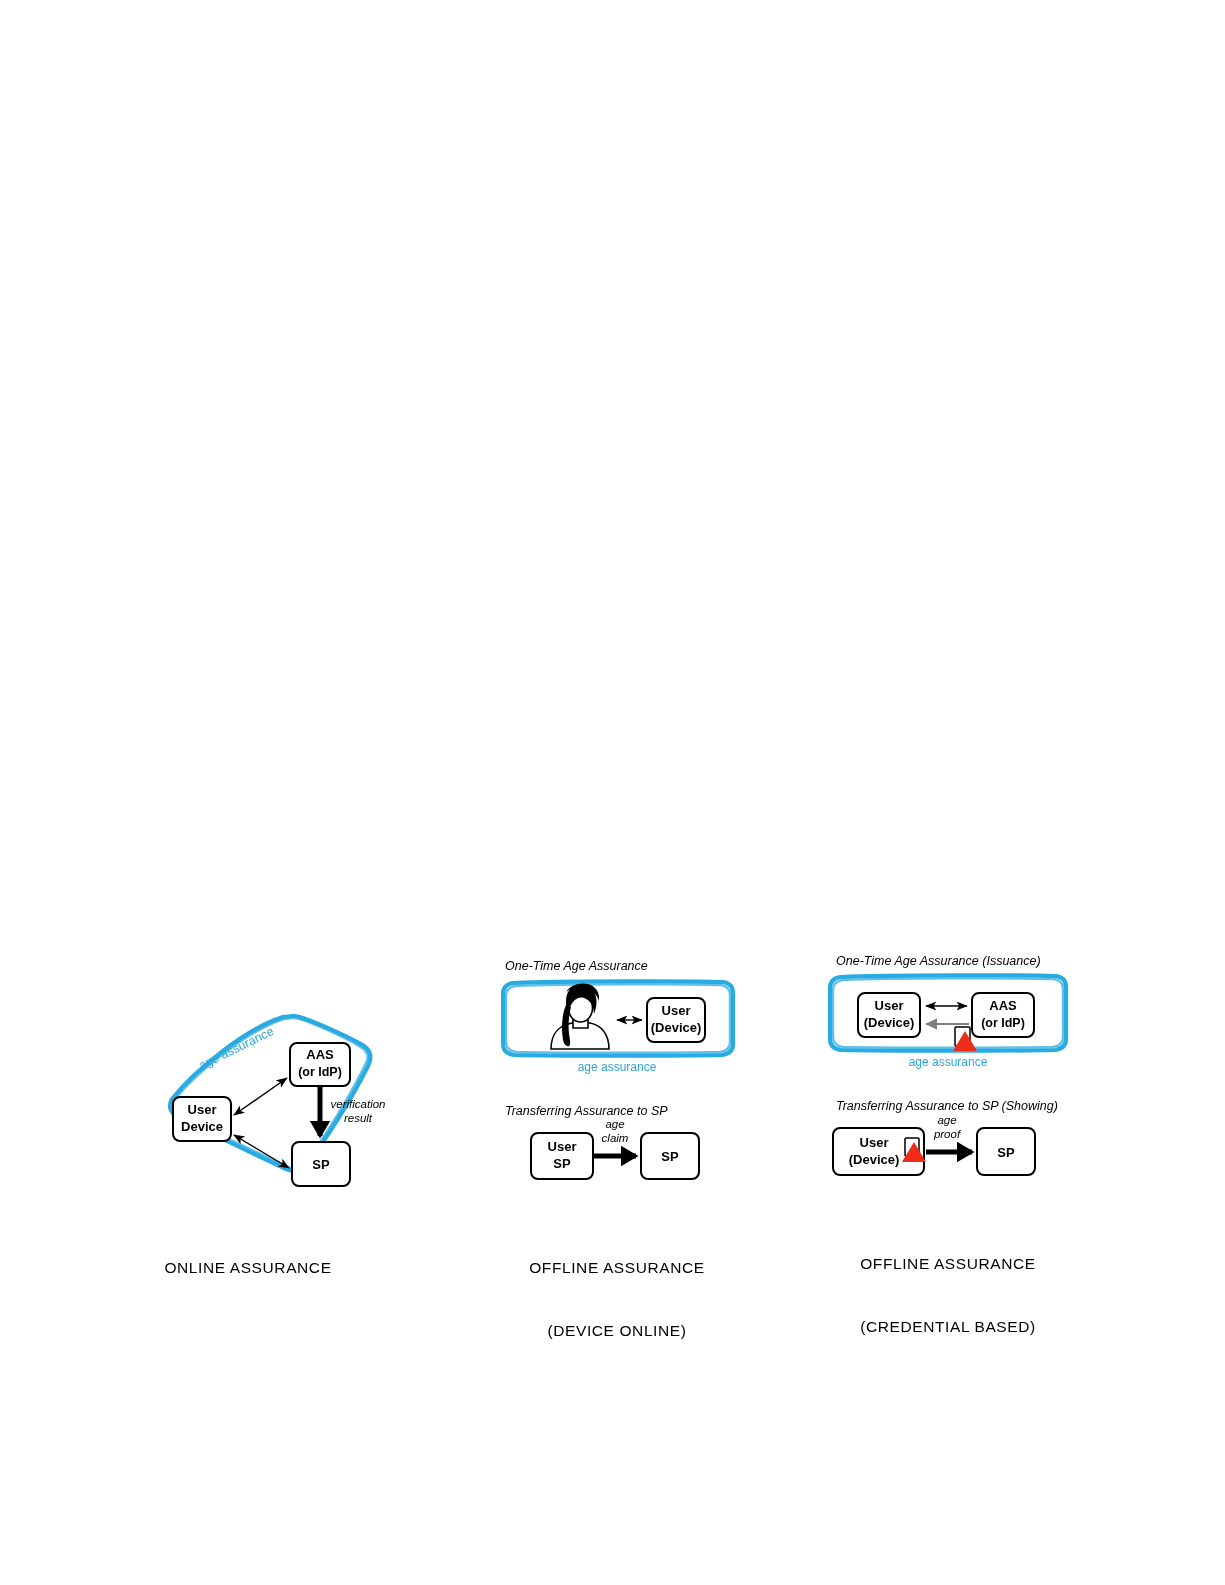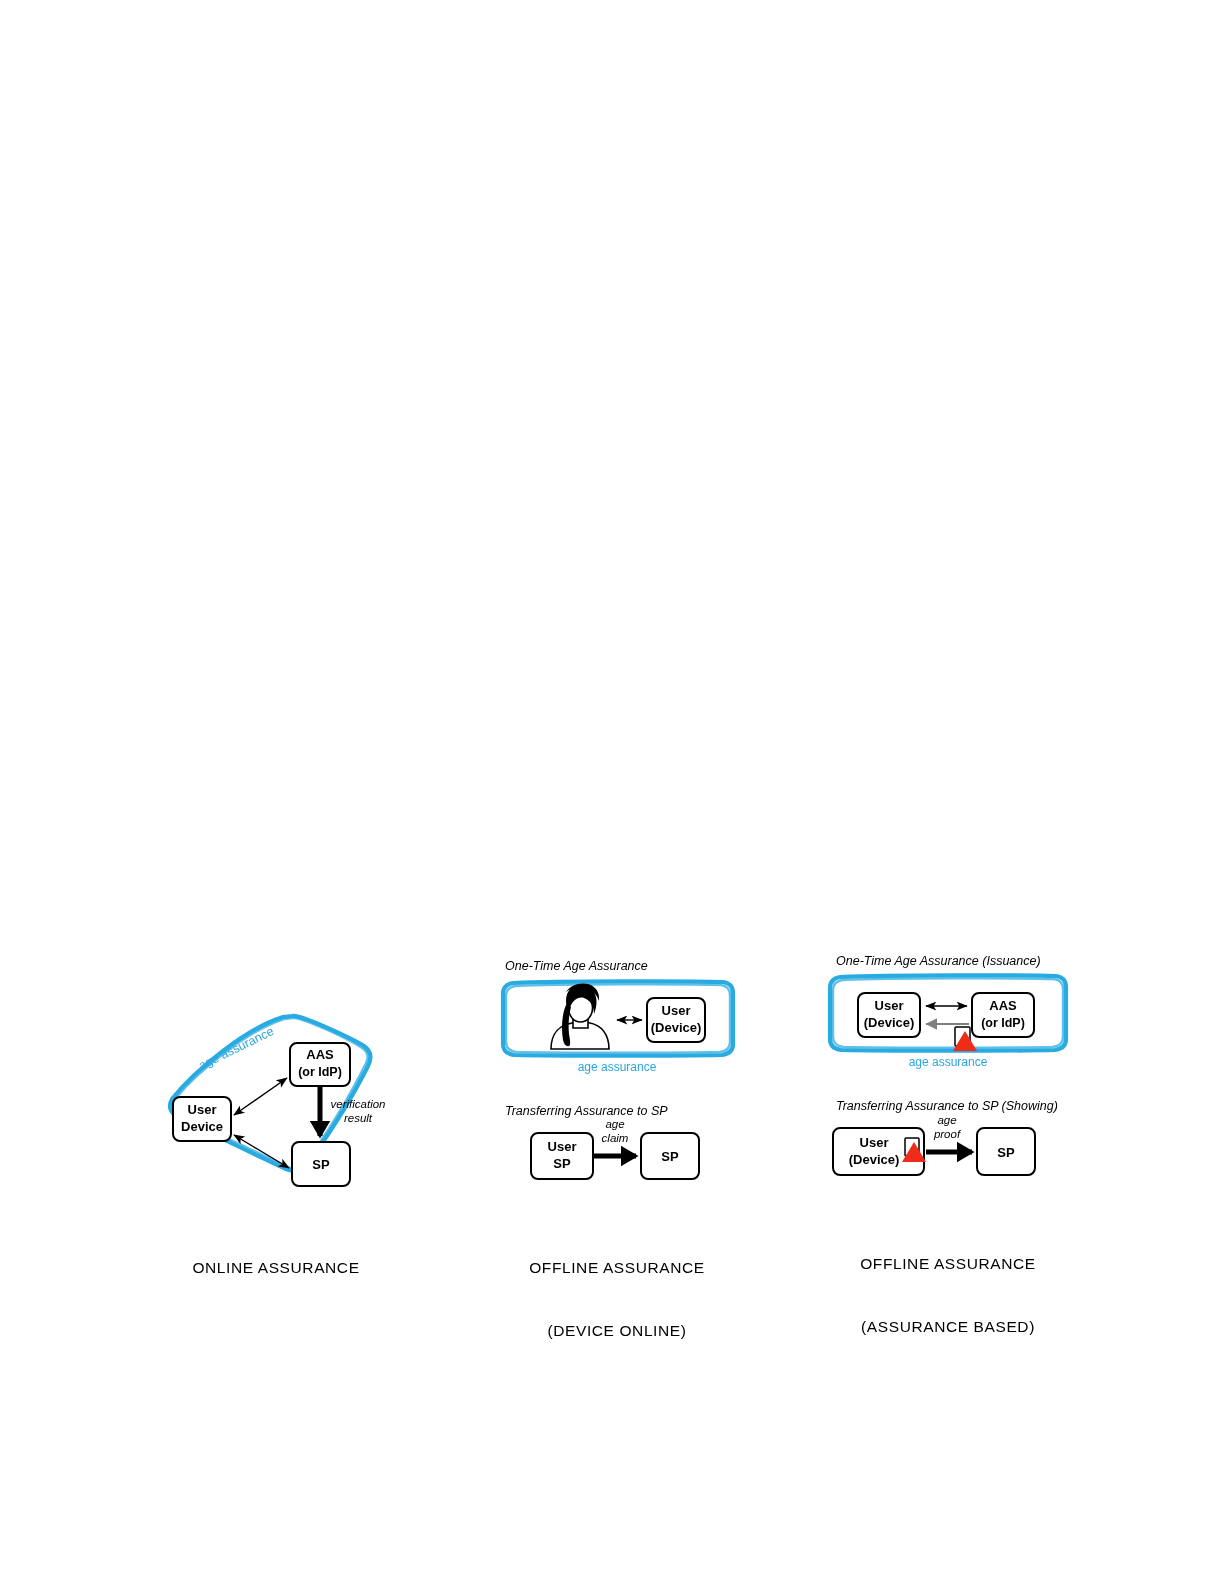--- a/index.html
+++ b/index.html
@@ -304,7 +304,7 @@
     </g>
   </svg>
 
-  <div class="panel-caption" style="left:176px; top:1215px; width:200px;">
+  <div class="panel-caption" style="left:148px; top:1215px; width:200px;">
     <div>ONLINE ASSURANCE</div>
   </div>
 

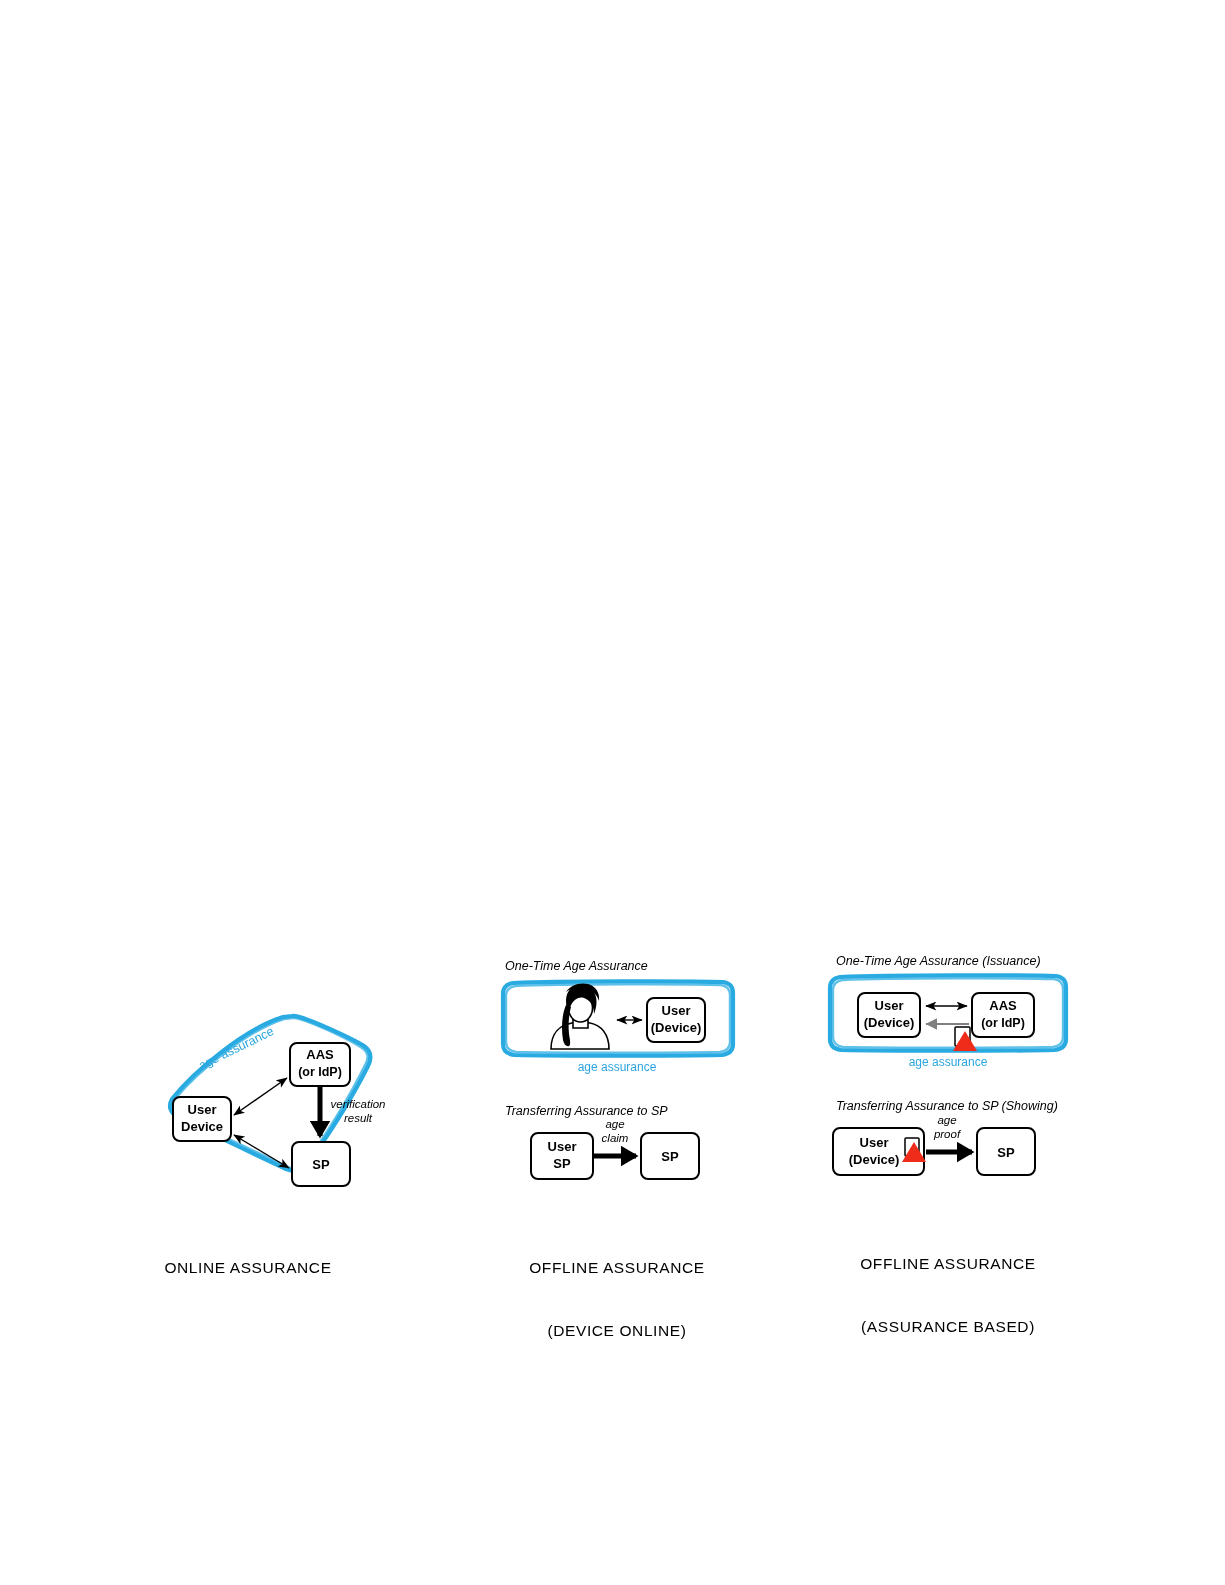--- a/index.html
+++ b/index.html
@@ -315,7 +315,7 @@
 
   <div class="panel-caption" style="left:848px; top:1211px; width:200px;">
     <div>OFFLINE ASSURANCE</div>
-    <div>(ASSURANCE BASED)</div>
+    <div>(CREDENTIAL BASED)</div>
   </div>
 
 </div>

